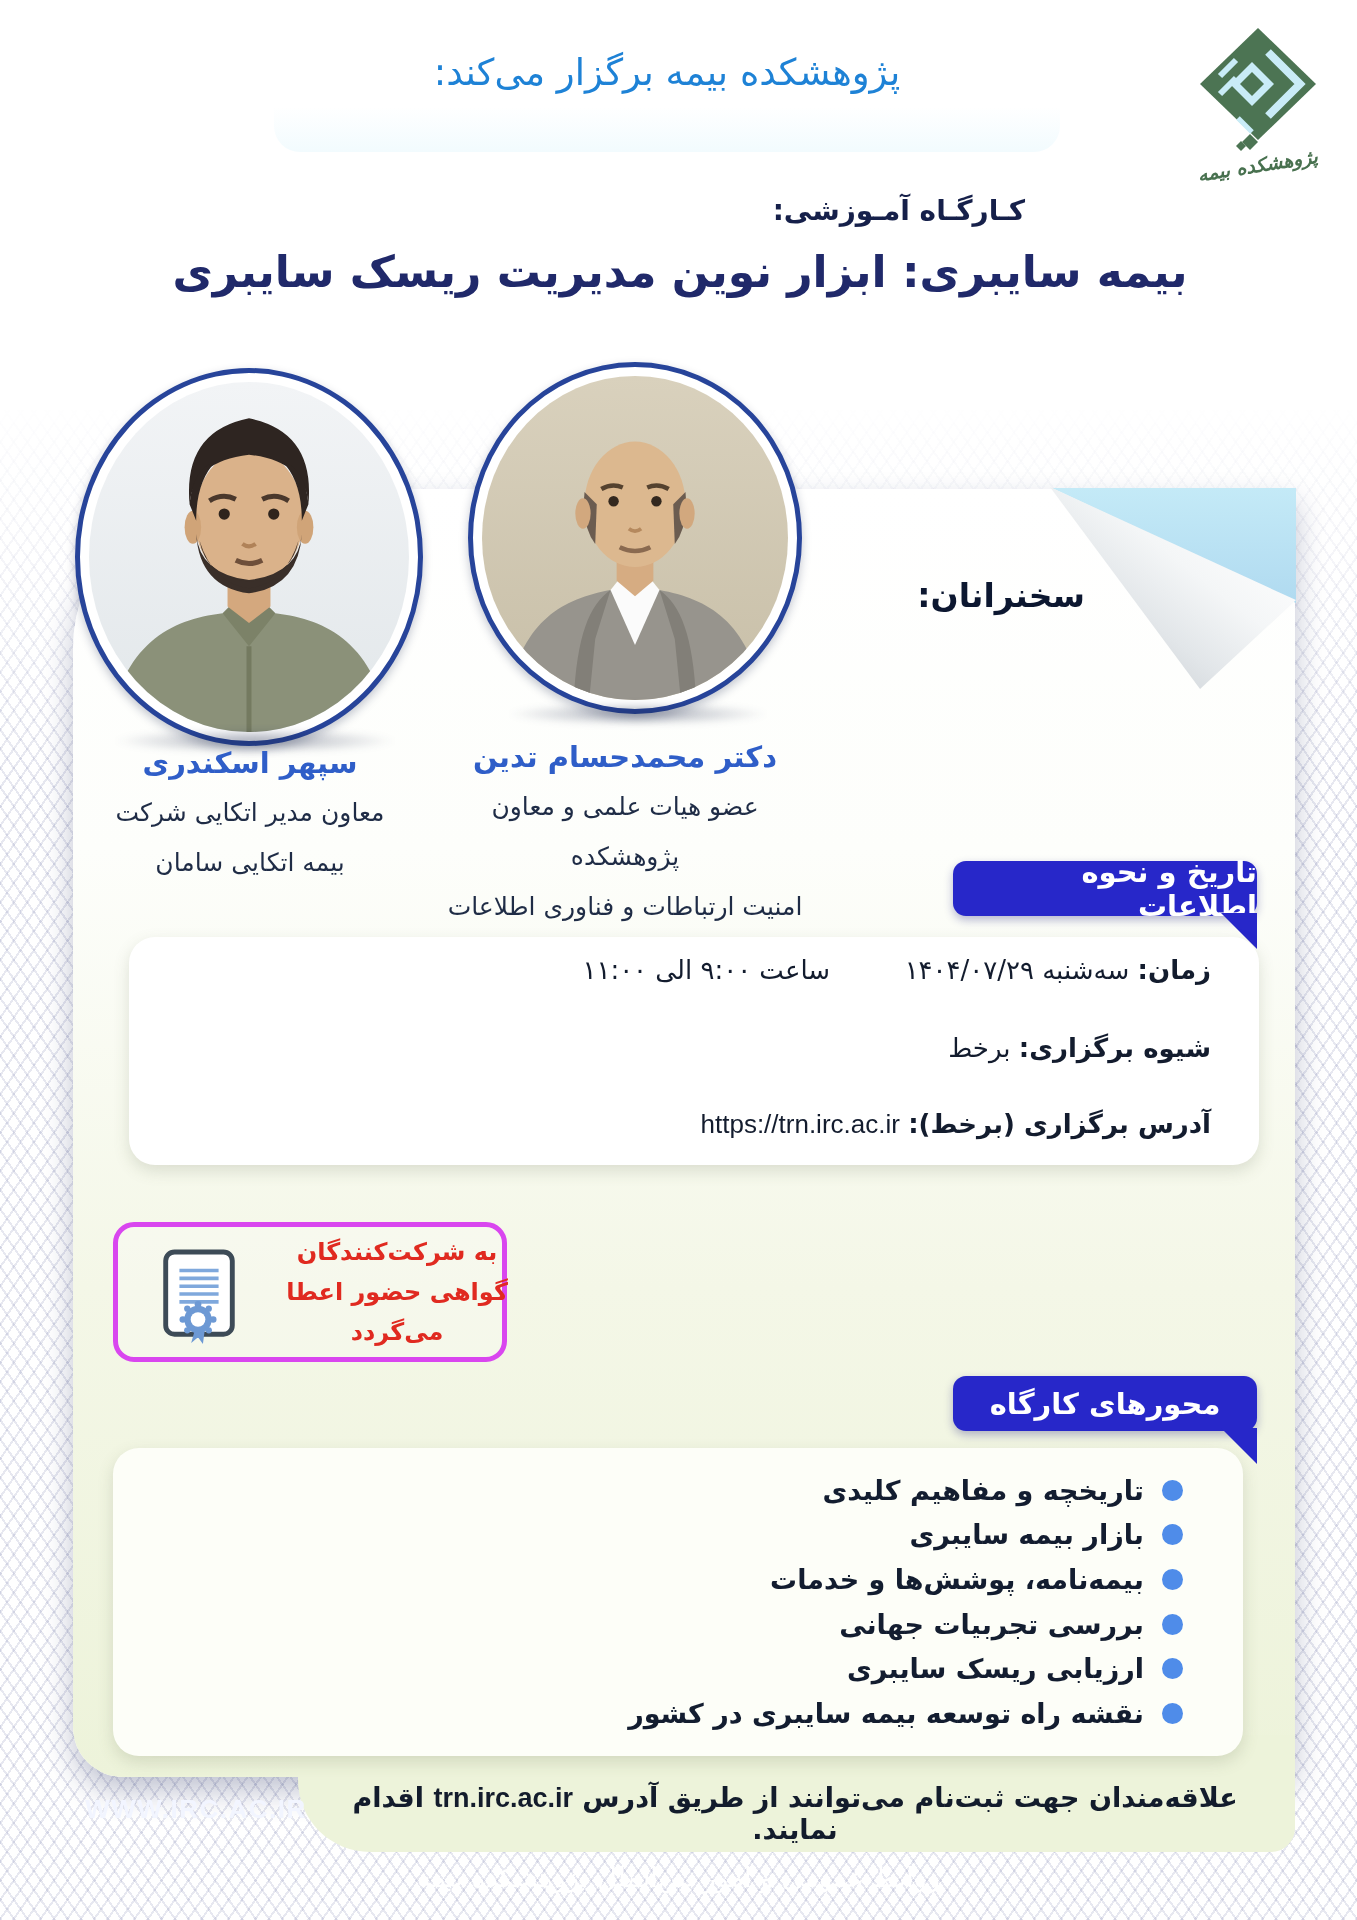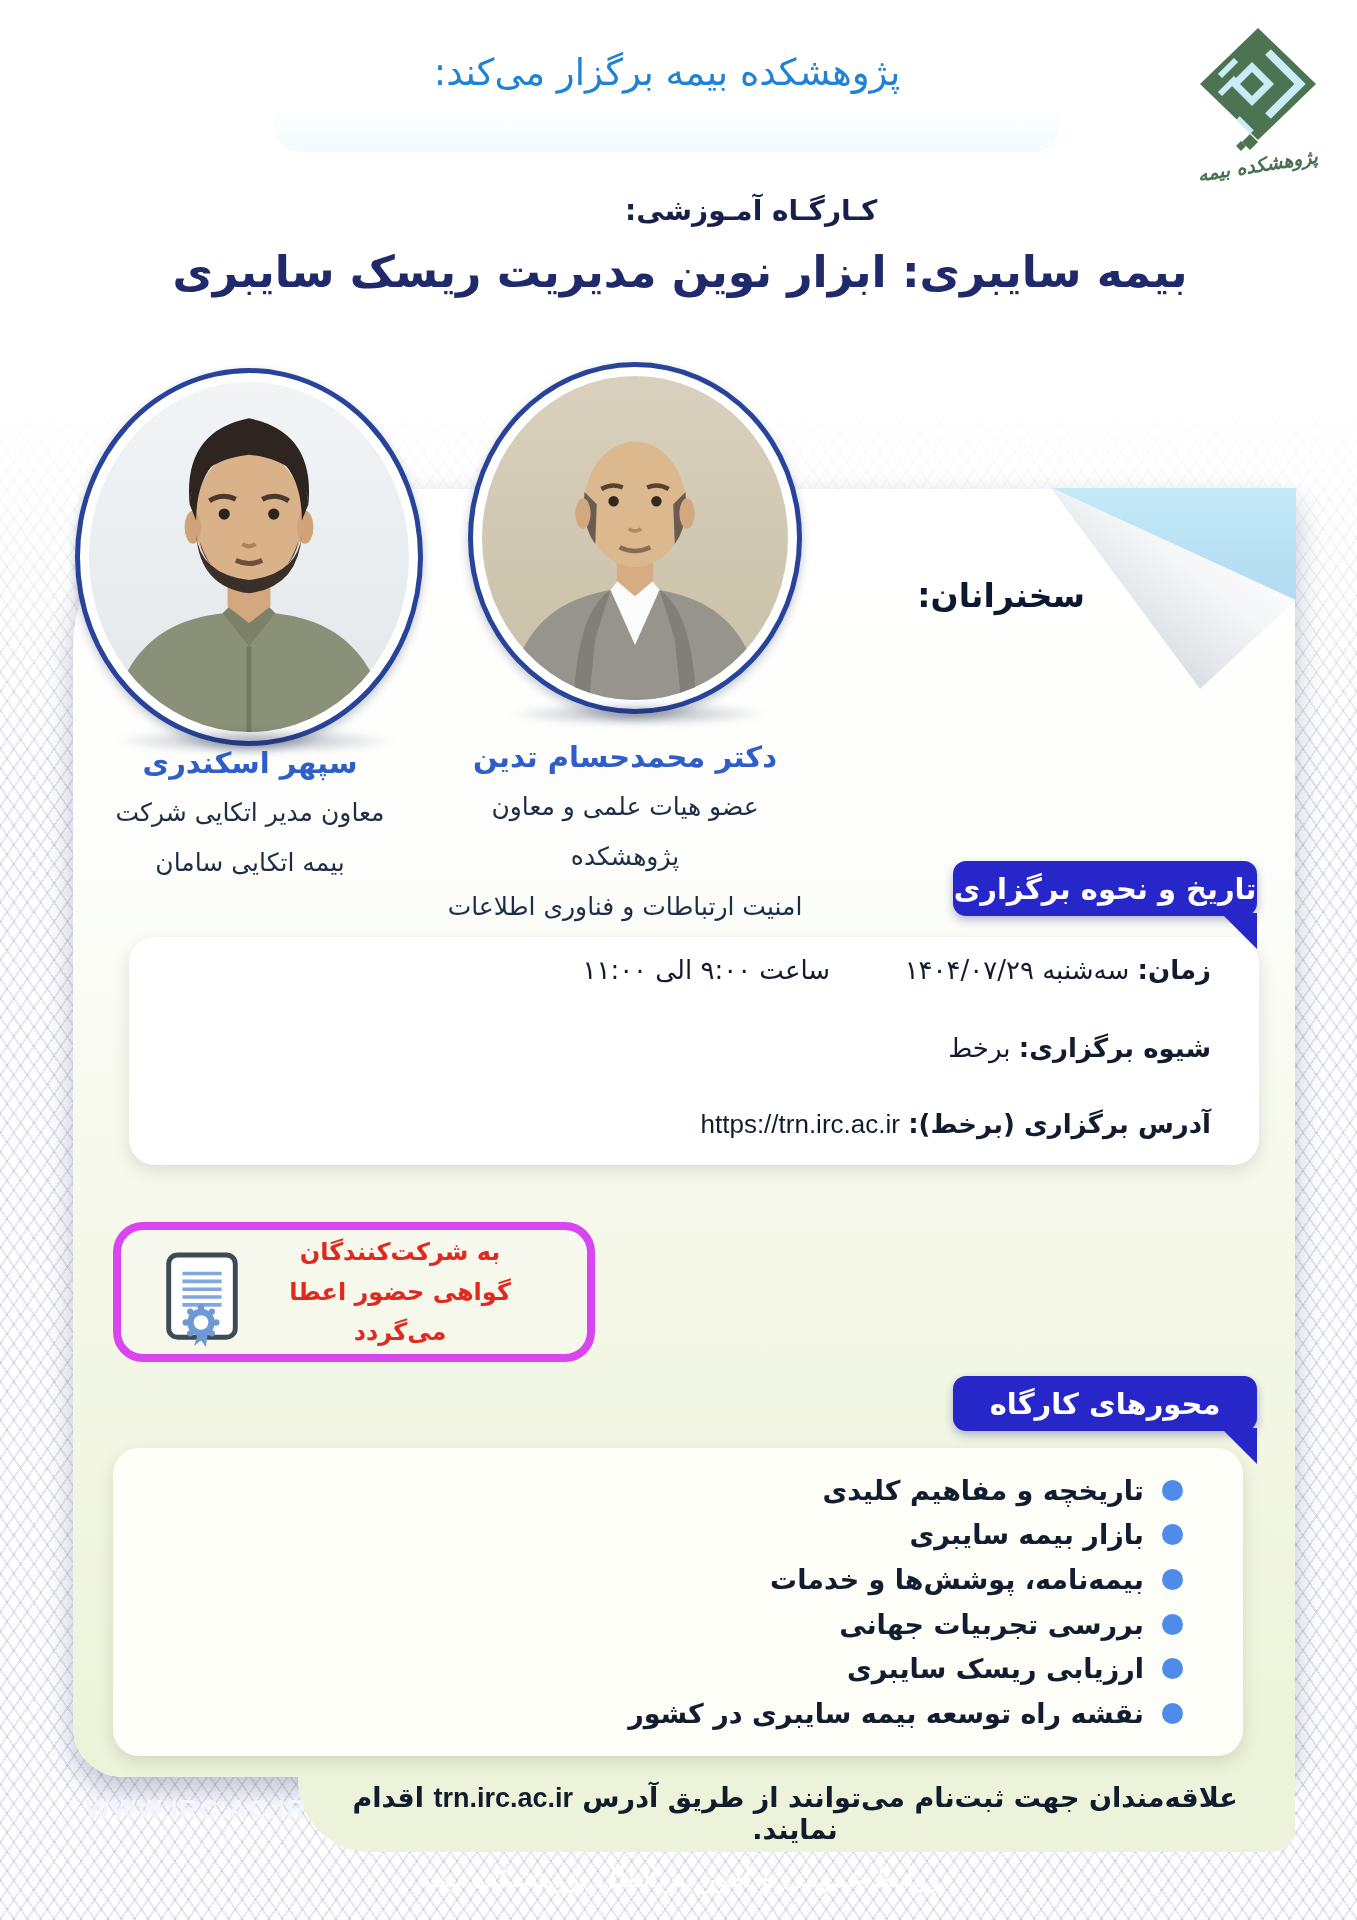--- a/index.html
+++ b/index.html
@@ -50,7 +50,7 @@
 
   
   .workshop-label{
-    position:absolute;left:625px;top:194px;width:400px;text-align:left;
+    position:absolute;left:625px;top:194px;width:400px;text-align:right;
     font-size:28px;font-weight:bold;color:#16204a;
   }
   .main-title{

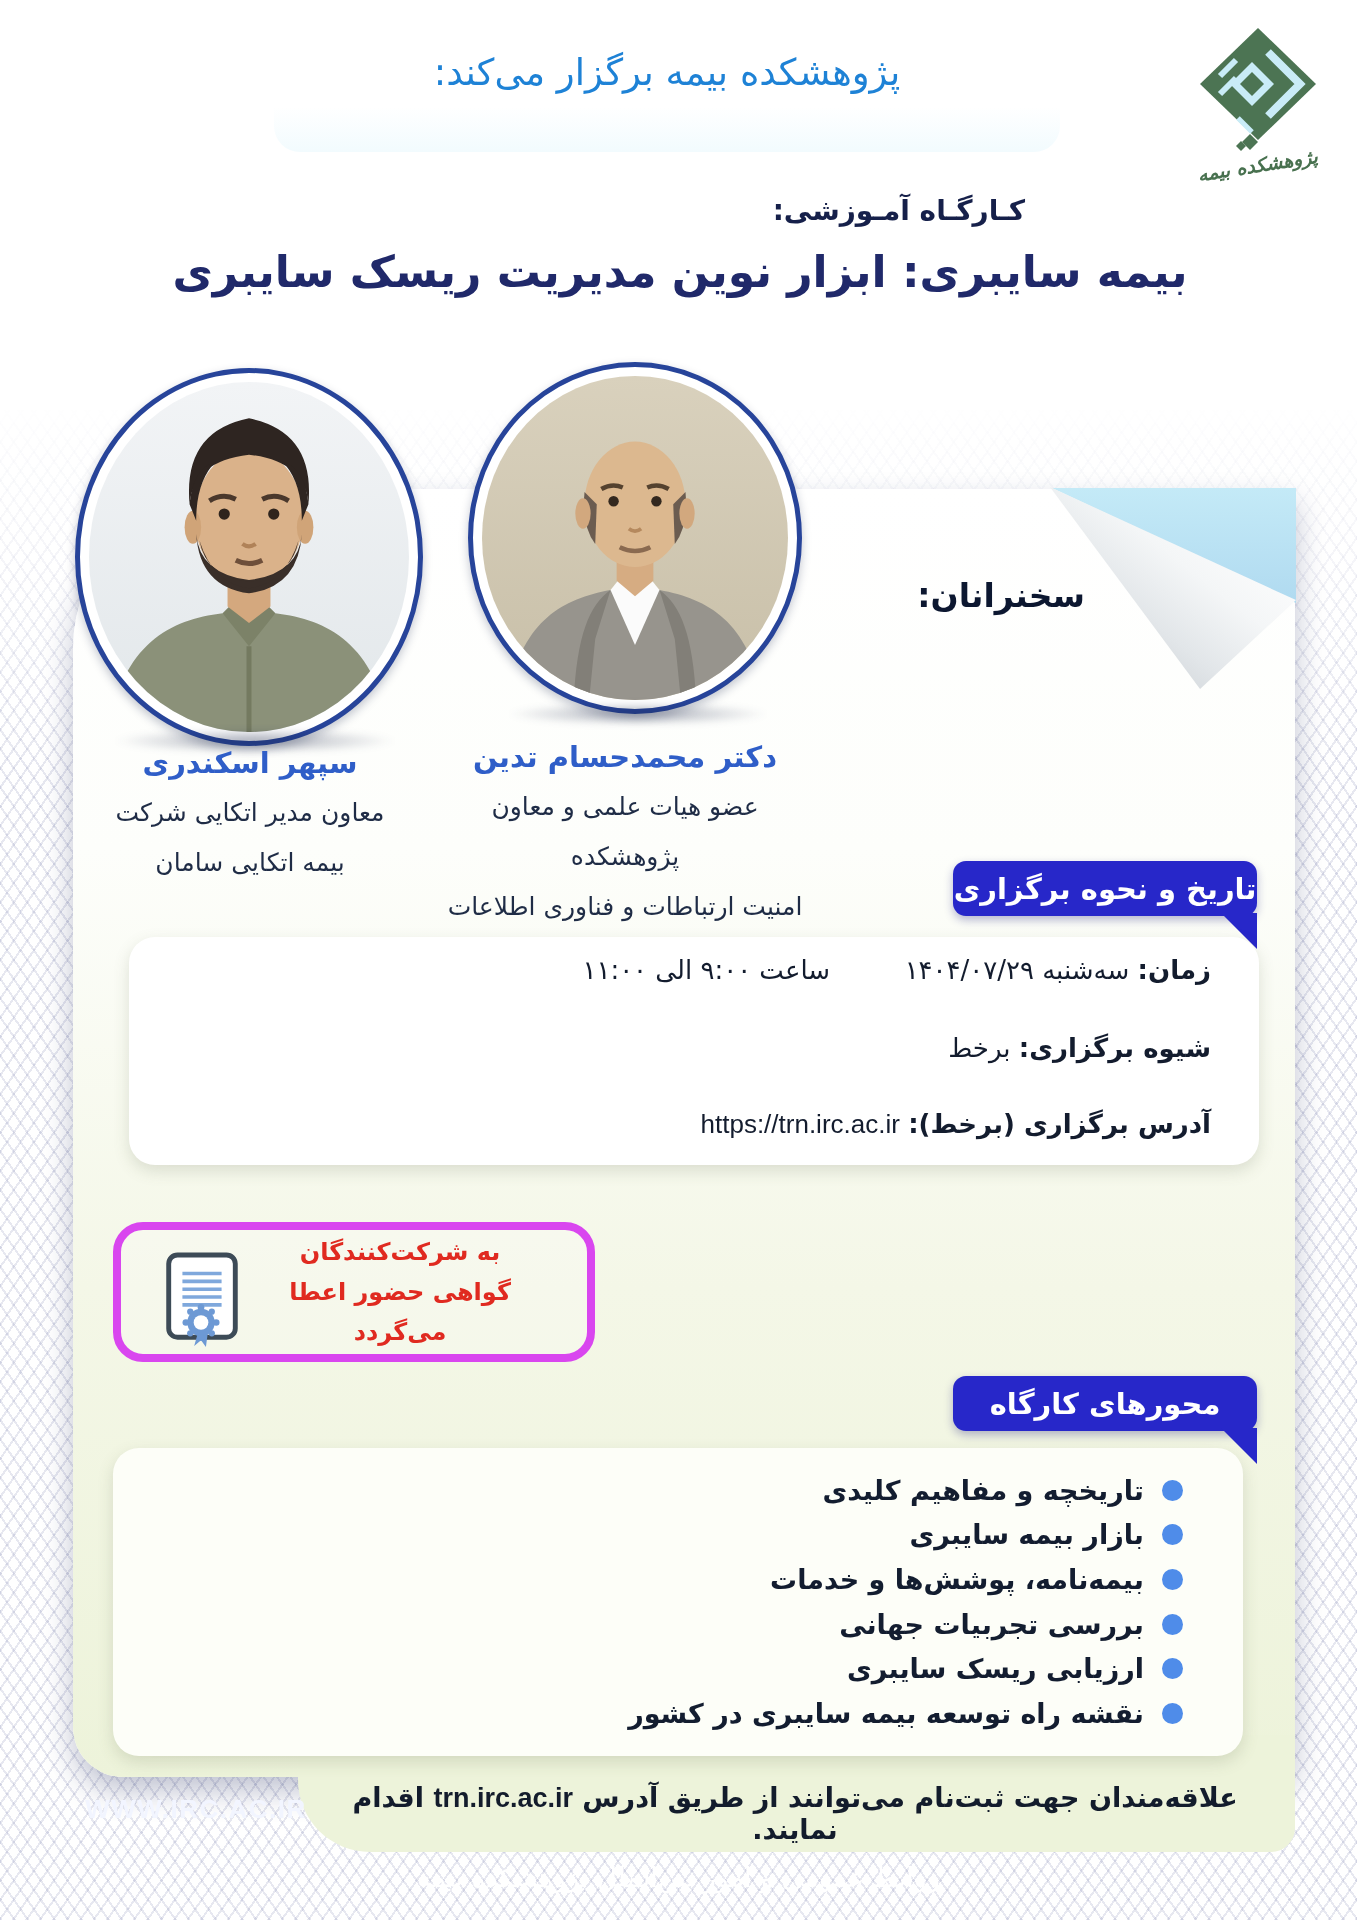--- a/index.html
+++ b/index.html
@@ -319,7 +319,7 @@
     <div class="speaker-desc">بیمه اتکایی سامان</div>
   </div>
 
-  <div class="badge badge-schedule">تاریخ  و نحوه برگزاری</div>
+  <div class="badge badge-schedule">تاریخ  و نحوه اطلاعات</div>
   <div class="badge-tail tail-schedule"></div>
 
   <div class="info-box">

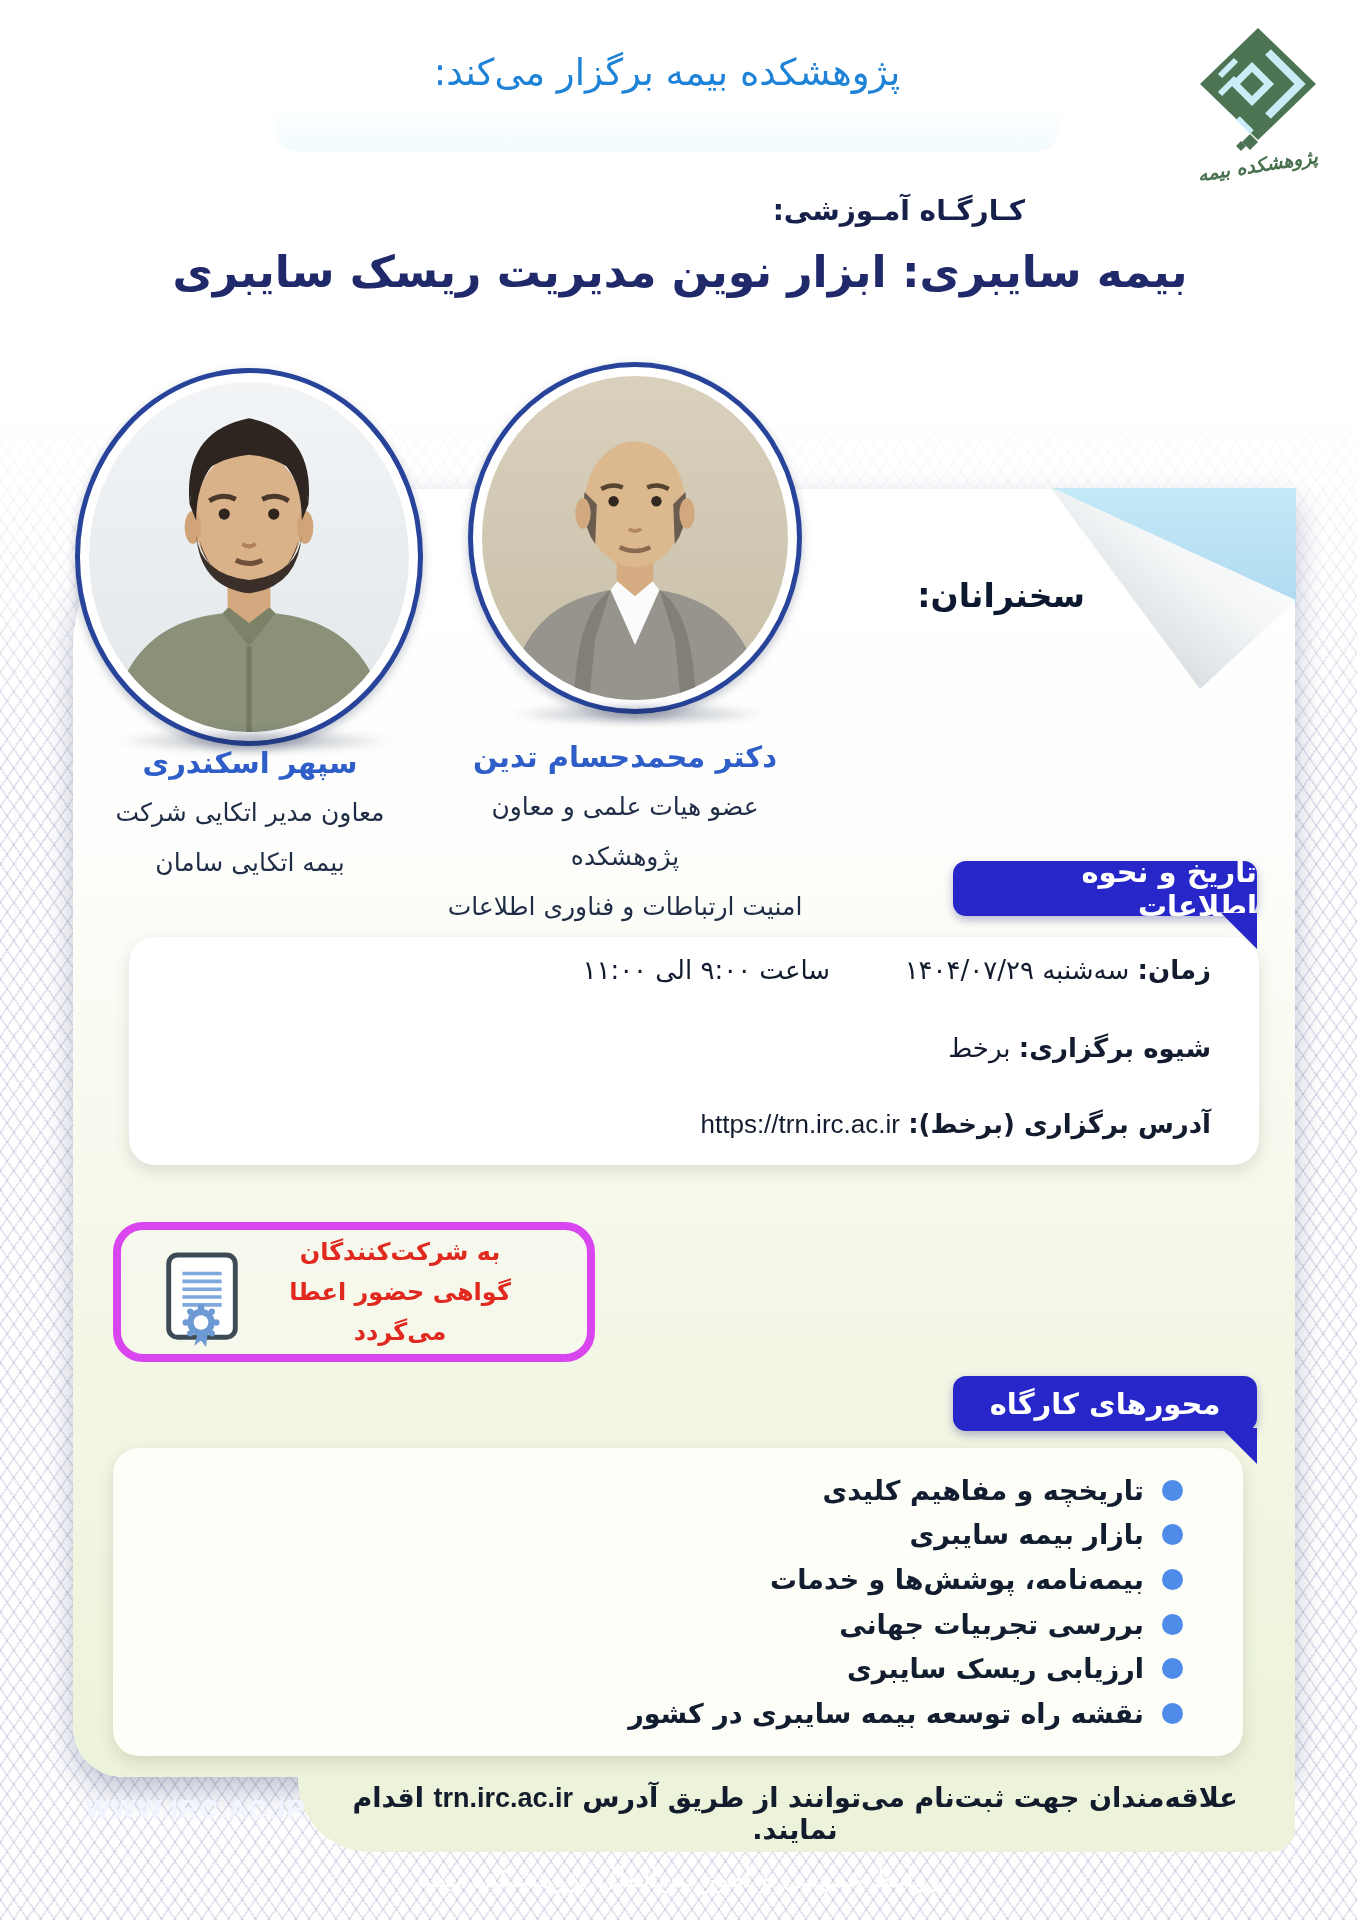--- a/index.html
+++ b/index.html
@@ -146,8 +146,8 @@
 
   
   .cert-box{
-    position:absolute;left:113px;top:1222px;width:482px;height:140px;
-    border:8px solid #d946ef;border-radius:30px;box-sizing:border-box;
+    position:absolute;left:113px;top:1222px;width:394px;height:140px;
+    border:5px solid #d946ef;border-radius:21px;box-sizing:border-box;
     background:rgba(255,255,255,.22);
   }
   .cert-icon{position:absolute;left:34px;top:20px;width:94px;height:98px;}

